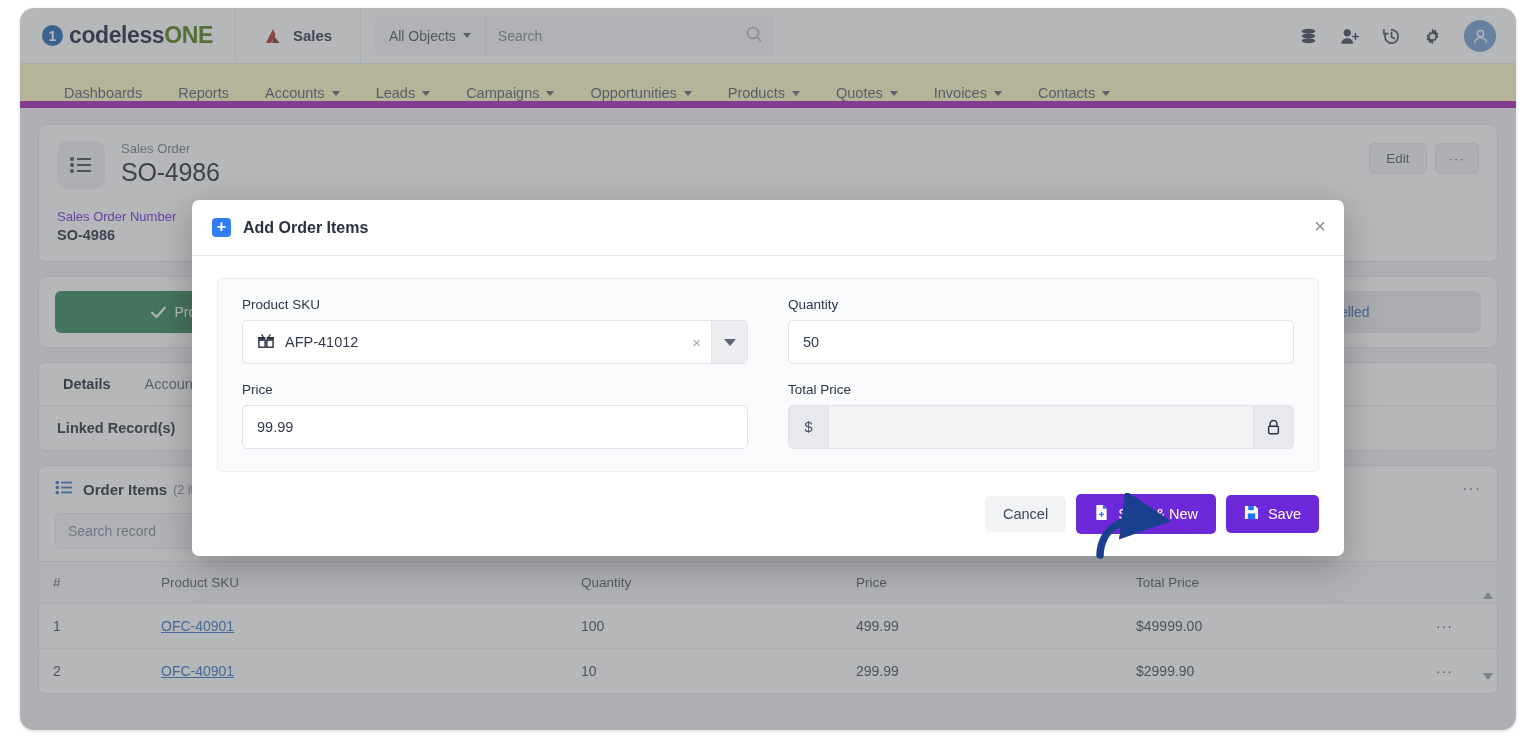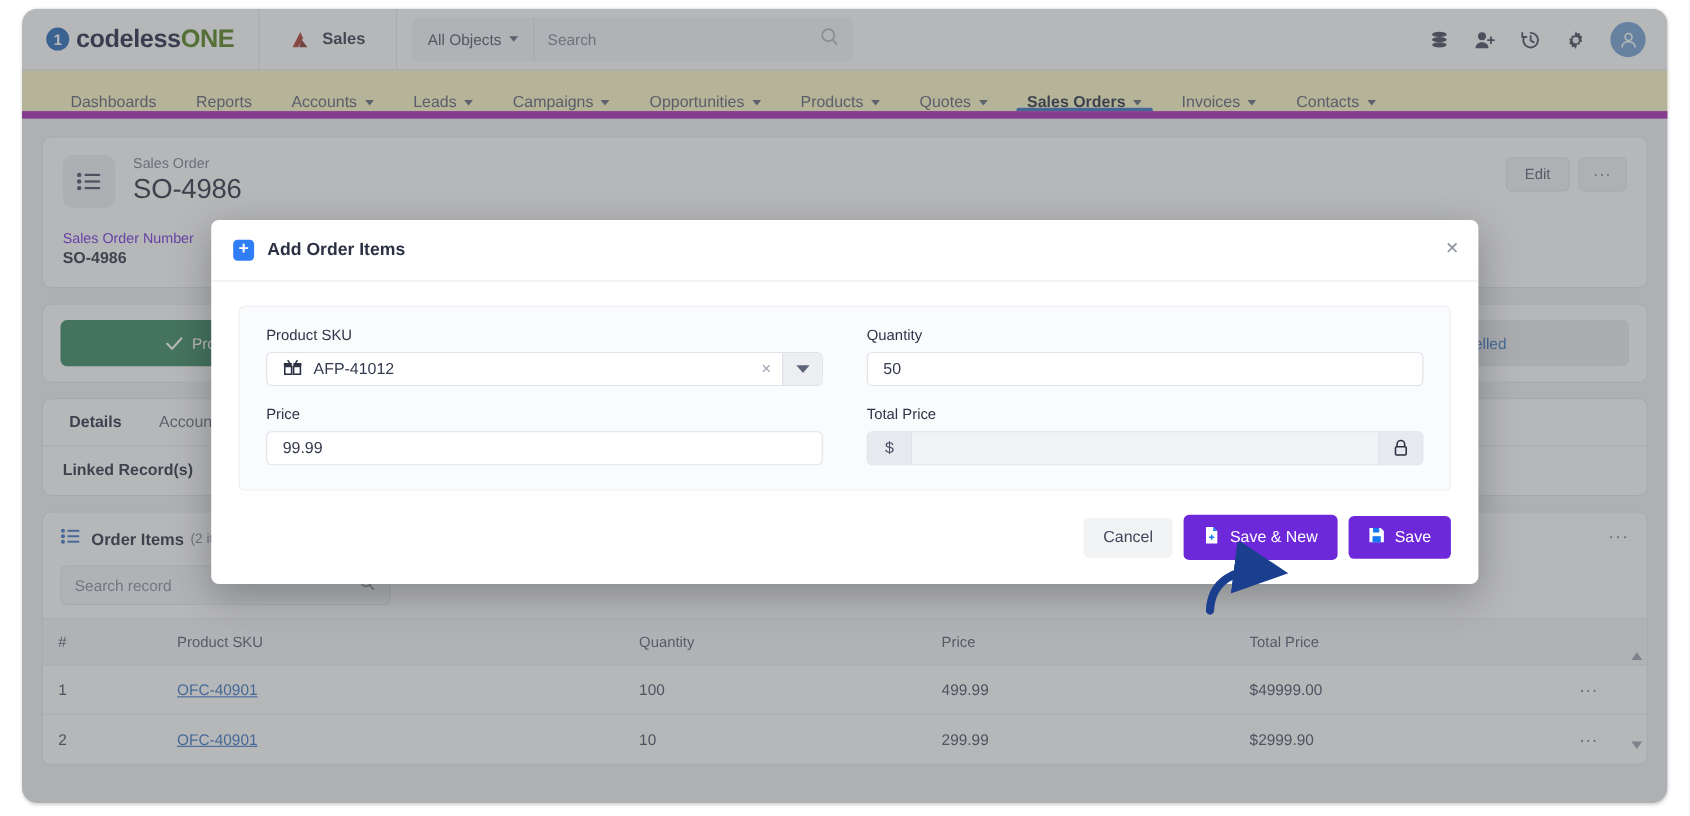--- a/index.html
+++ b/index.html
@@ -368,10 +368,6 @@
           </div>
       <div class="navitem">
             <span>Quotes</span>
-            <span class="caret"></span>
-          </div>
-      <div class="navitem active">
-            <span>Sales Orders</span>
             <span class="caret"></span>
           </div>
       <div class="navitem">

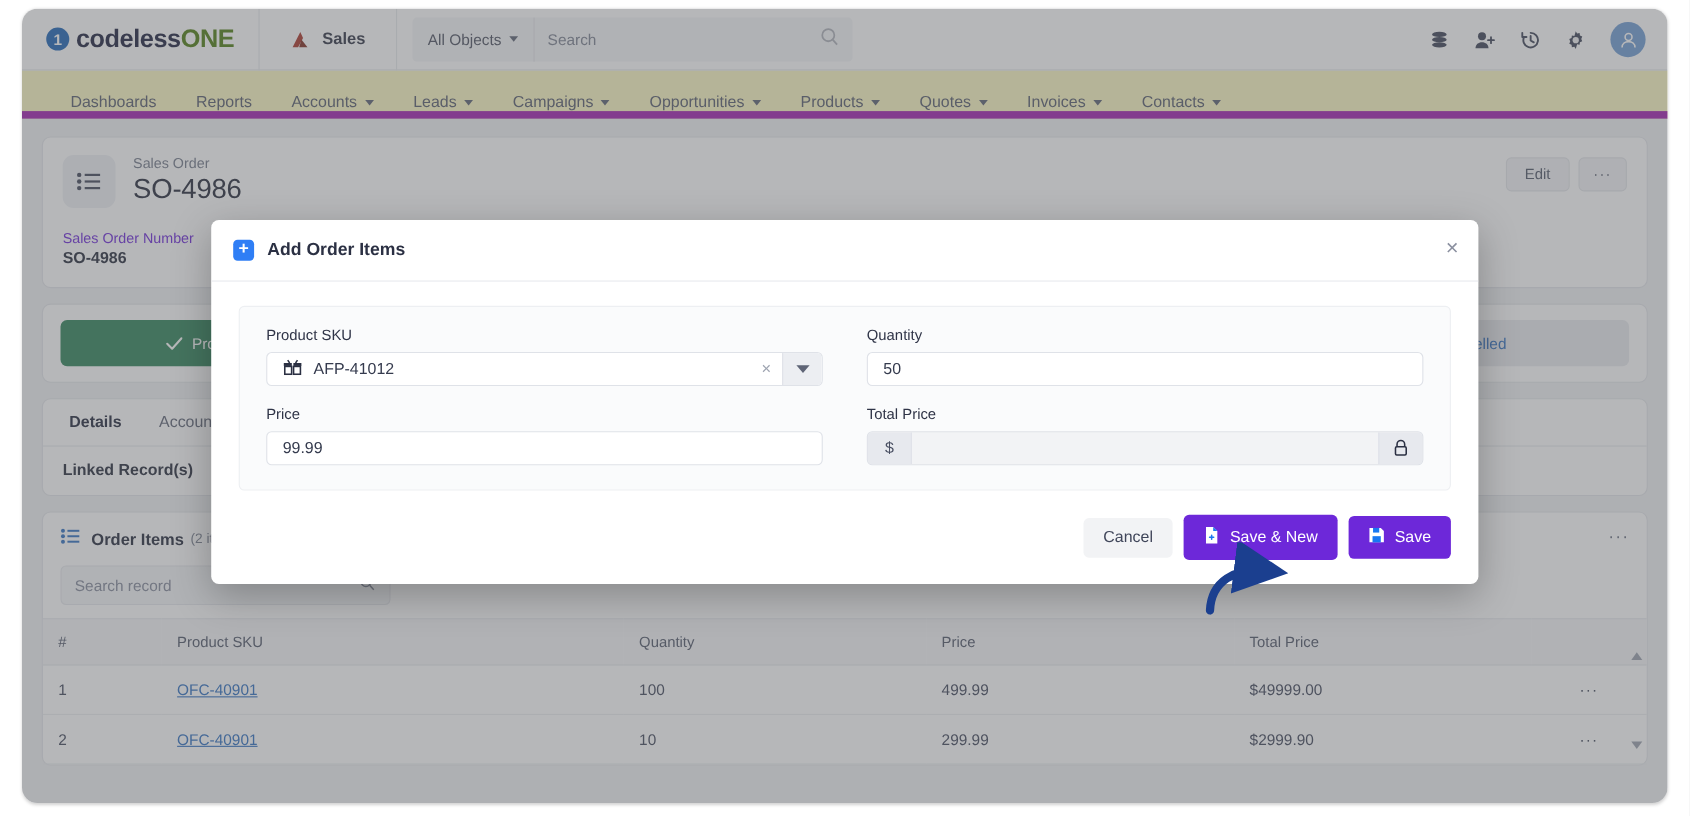--- a/index.html
+++ b/index.html
@@ -219,7 +219,7 @@
   }
   .fl { font-size: 13.5px; color: #2f3447; margin-bottom: 8px; }
   .inp {
-    height: 31px; background: #fff; border: 1px solid #dfe2e8; border-radius: 5px;
+    height: 44px; background: #fff; border: 1px solid #dfe2e8; border-radius: 5px;
     display: flex; align-items: center; padding: 0 14px;
     font-size: 14.5px; color: #353b4e;
   }

